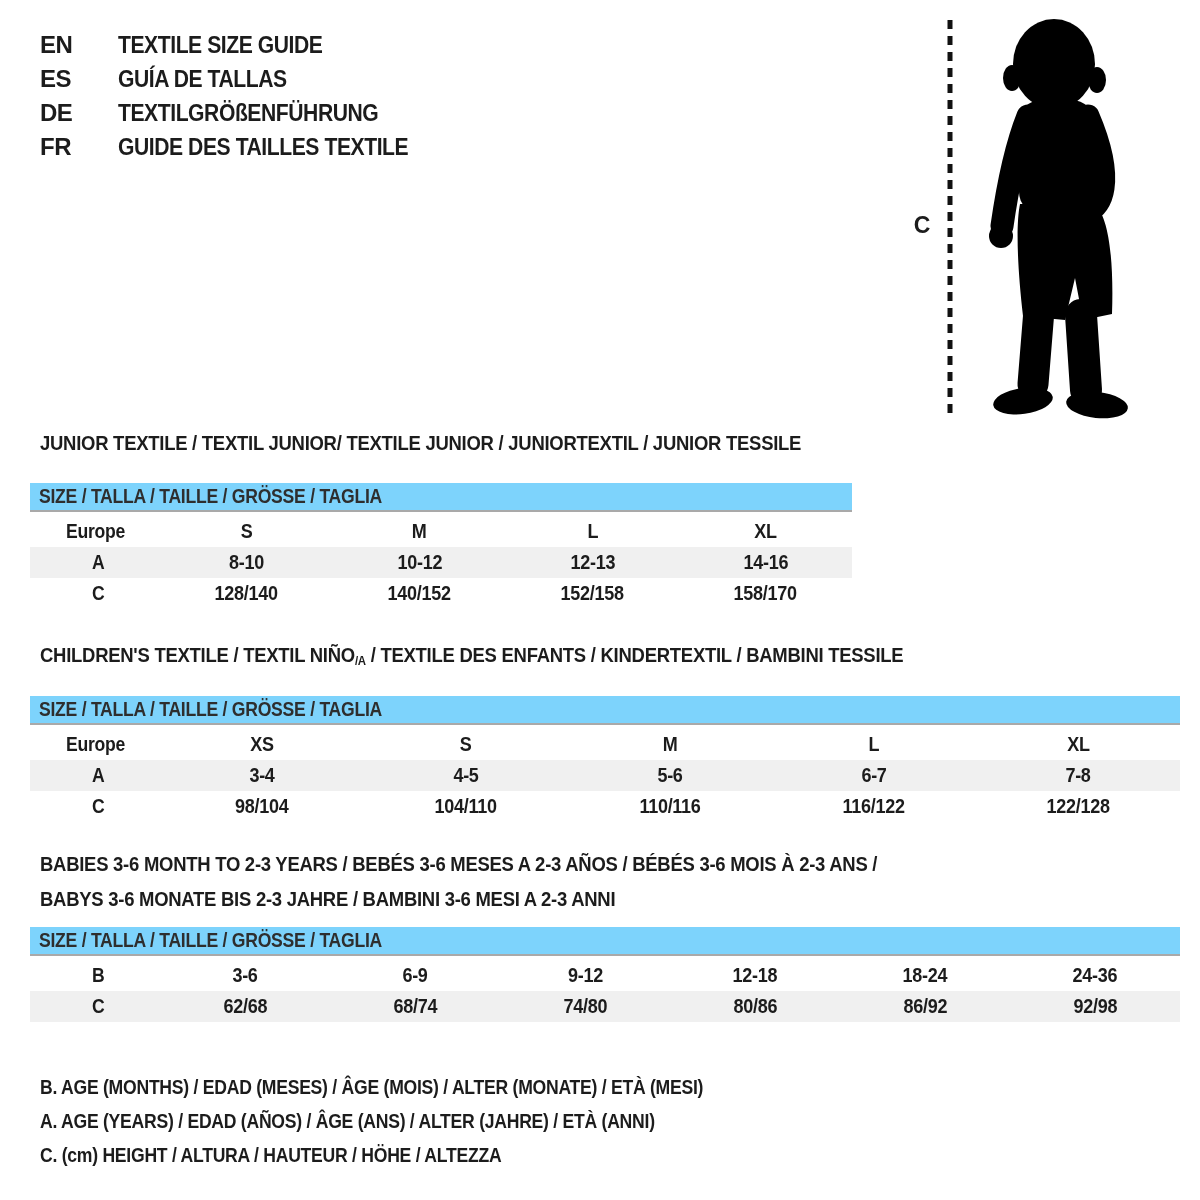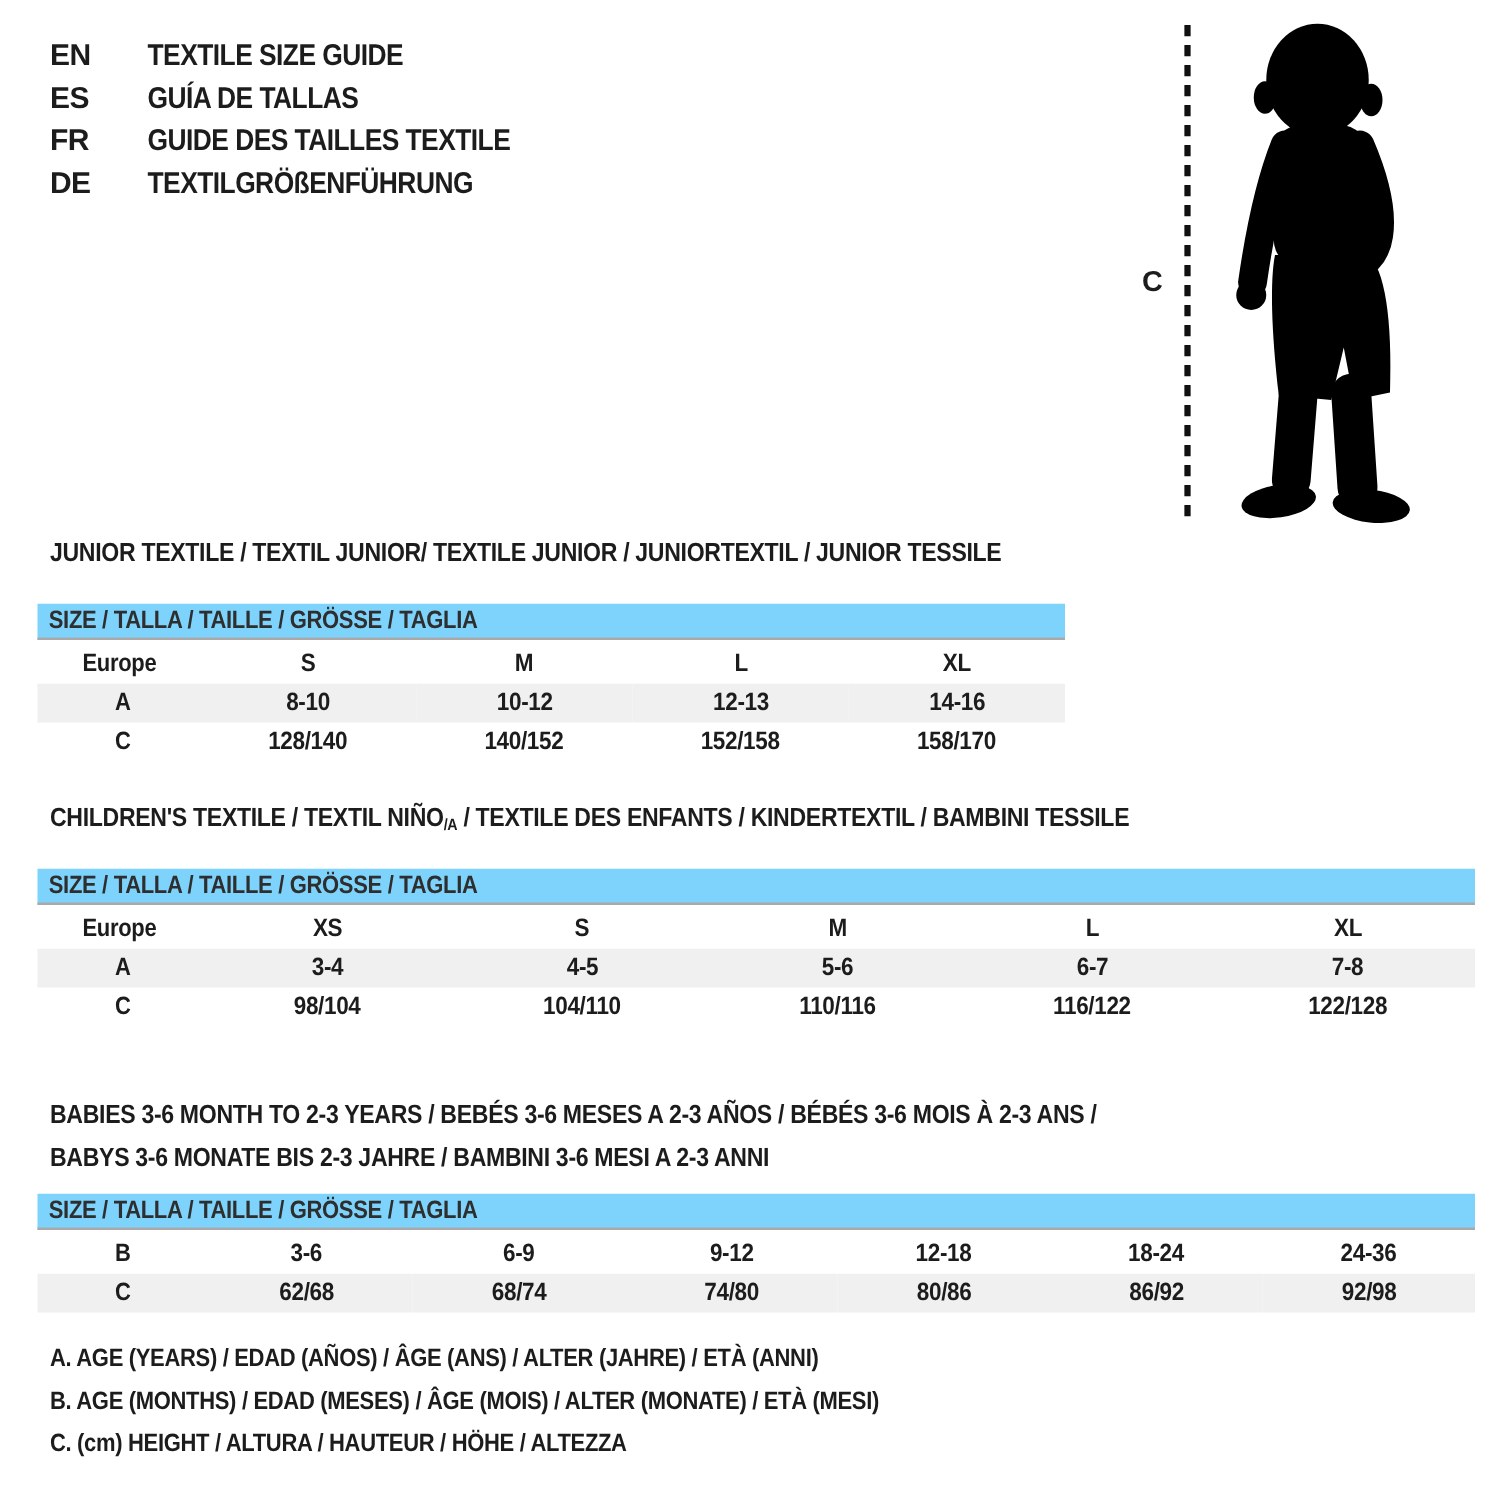--- a/index.html
+++ b/index.html
@@ -92,12 +92,12 @@
     <span class="lang-label"><span class="cond">GUÍA DE TALLAS</span></span>
   </div>
   <div class="lang-row">
+    <span class="lang-code">DE</span>
+    <span class="lang-label"><span class="cond">TEXTILGRÖßENFÜHRUNG</span></span>
+  </div>
+  <div class="lang-row">
     <span class="lang-code">FR</span>
     <span class="lang-label"><span class="cond">GUIDE DES TAILLES TEXTILE</span></span>
-  </div>
-  <div class="lang-row">
-    <span class="lang-code">DE</span>
-    <span class="lang-label"><span class="cond">TEXTILGRÖßENFÜHRUNG</span></span>
   </div>
 </div>
 

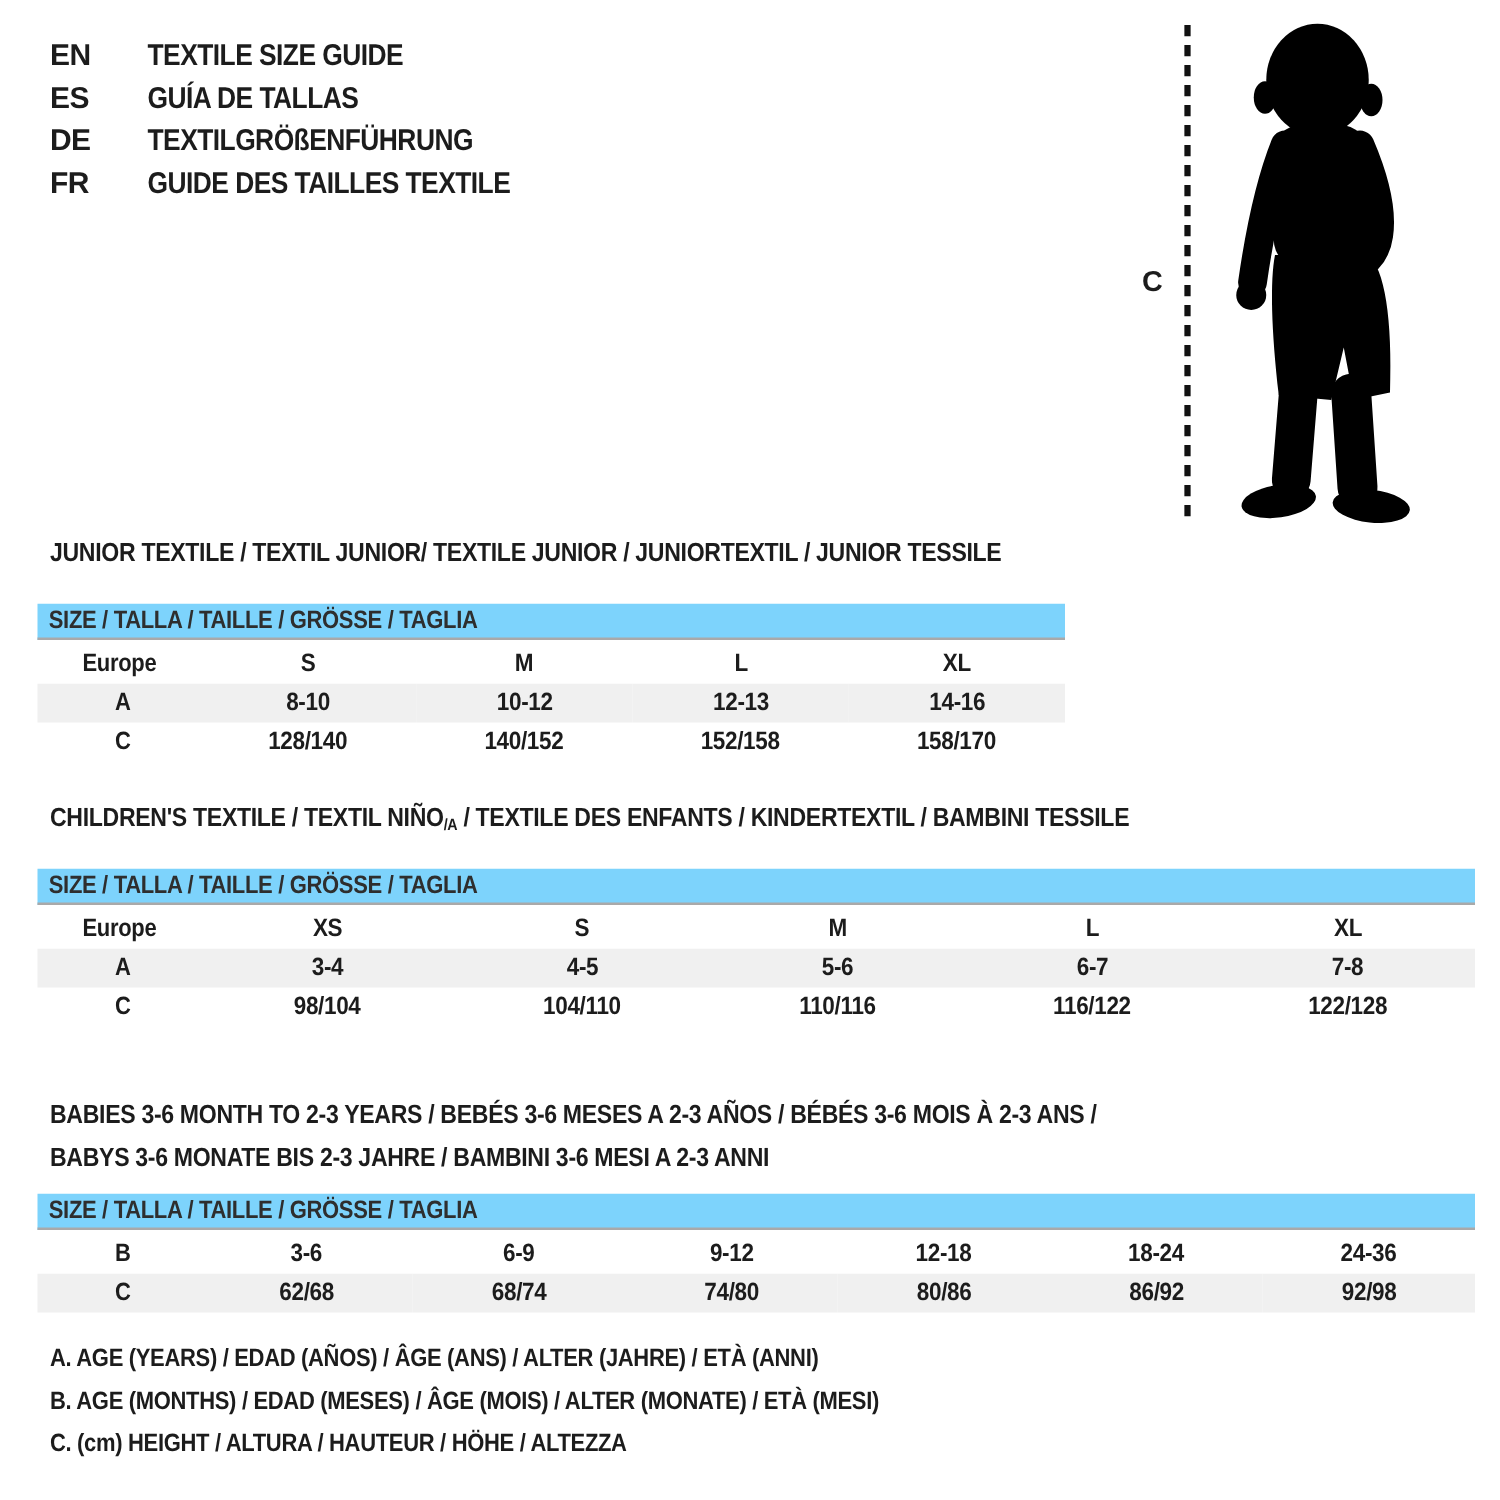--- a/index.html
+++ b/index.html
@@ -72,7 +72,7 @@
   #section-children { top:642px; width:1150px; }
   #section-children .size-bar { margin-top:22px; }
   #section-babies   { top:846px; width:1150px; }
-  #section-babies .section-title { line-height:35px;margin-top:28px; }
+  #section-babies .section-title { line-height:35px; }
   #section-babies .size-bar { margin-top:11px; }
 
   

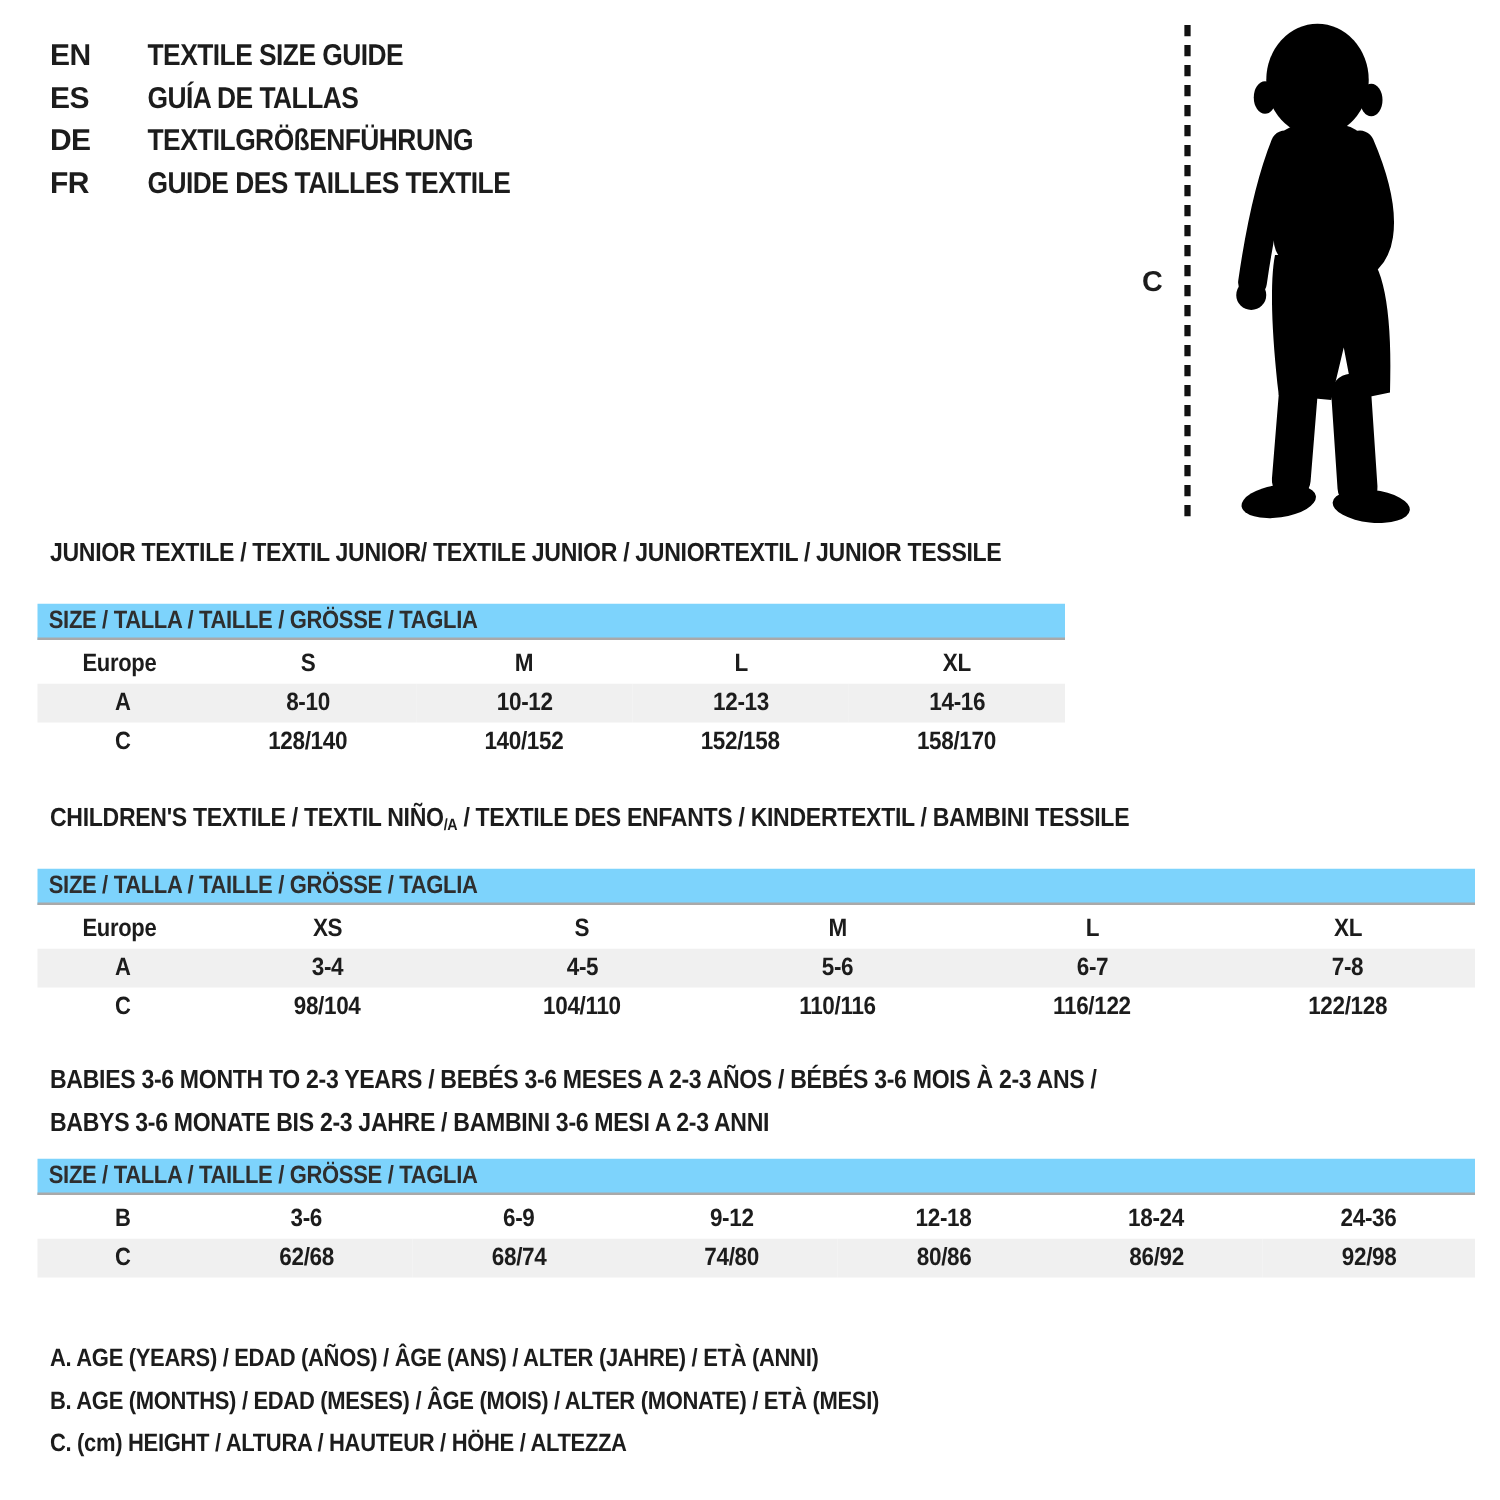--- a/index.html
+++ b/index.html
@@ -253,8 +253,8 @@
 </div>
 
 <div class="footnotes">
+  <div class="footnote-line"><span class="cond">B. AGE (MONTHS) / EDAD (MESES) / ÂGE (MOIS) / ALTER (MONATE) / ETÀ (MESI)</span></div>
   <div class="footnote-line"><span class="cond">A. AGE (YEARS) / EDAD (AÑOS) / ÂGE (ANS) / ALTER (JAHRE) / ETÀ (ANNI)</span></div>
-  <div class="footnote-line"><span class="cond">B. AGE (MONTHS) / EDAD (MESES) / ÂGE (MOIS) / ALTER (MONATE) / ETÀ (MESI)</span></div>
   <div class="footnote-line"><span class="cond">C. (cm) HEIGHT / ALTURA / HAUTEUR / HÖHE / ALTEZZA</span></div>
 </div>
 

